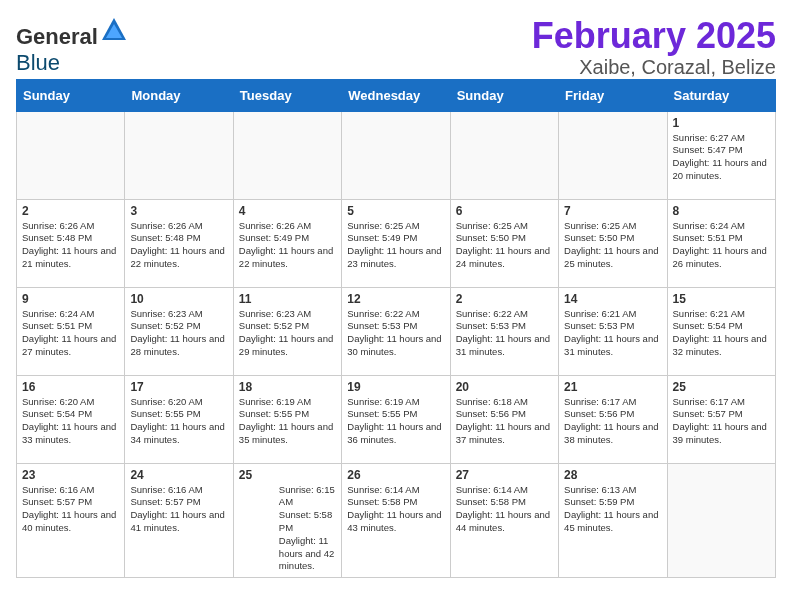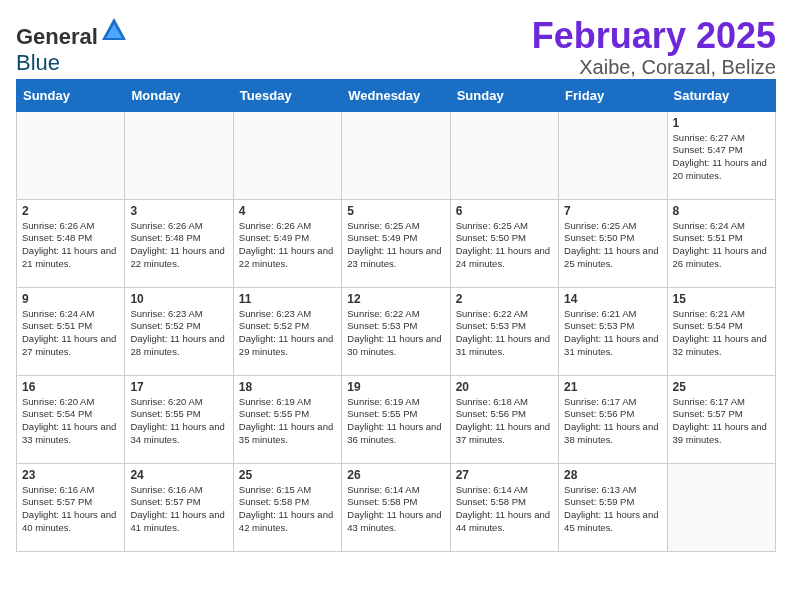--- a/index.html
+++ b/index.html
@@ -279,7 +279,7 @@
         </td>
         <td>
           <span class="day-number">25</span>
-          <div class="day-info" style="white-space: pre-line;">Sunrise: 6:15 AM
+          <div class="day-info" style="white-space: pre-line; margin-left: 40px;">Sunrise: 6:15 AM
 Sunset: 5:58 PM
 Daylight: 11 hours and 42 minutes.</div>
         </td>

